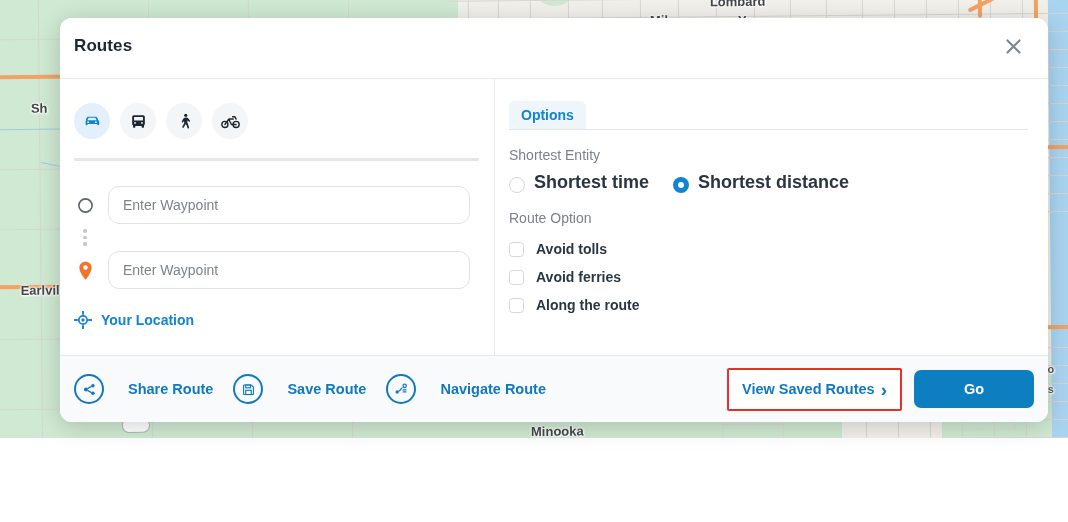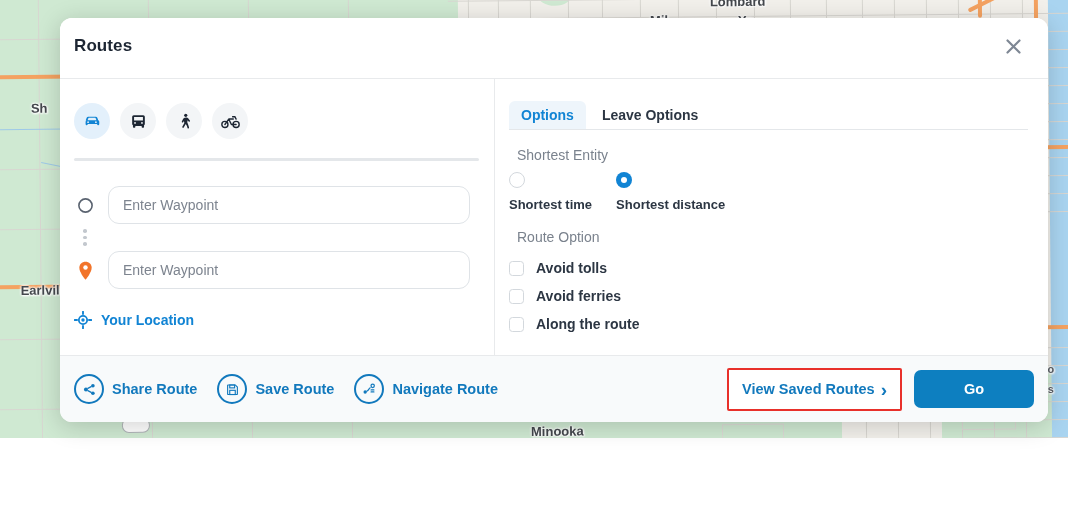--- a/index.html
+++ b/index.html
@@ -319,7 +319,6 @@
       <div class="col-right">
         <div class="tabs">
           <div class="tab active">Options</div>
-          <div class="tab">Leave Options</div>
         </div>
         <div class="tabs-rule"></div>
 

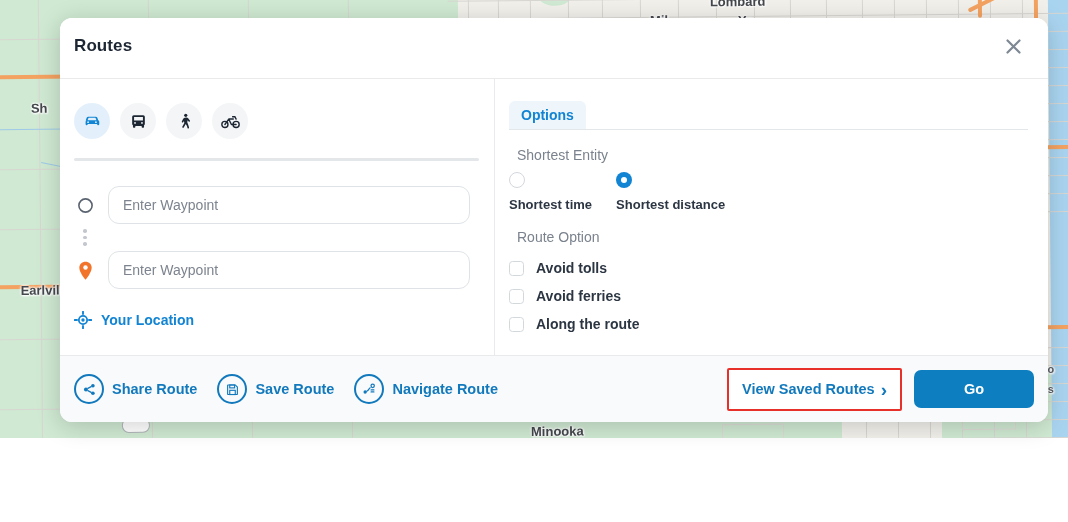--- a/index.html
+++ b/index.html
@@ -84,7 +84,7 @@
   .tab.active{background:#eef5fb;color:#1184d4;}
   .tabs-rule{height:1px;background:#e4e7ea;margin-top:0;width:519px;}
 
-  .sec-label{font-size:14px;color:#7a828d;margin:17px 0 9px 8px;}
+  .sec-label{font-size:14px;color:#7a828d;margin:17px 0 9px 0;}
   .radio-row{display:flex;align-items:center;gap:24px;}
   .radio-item{display:flex;align-items:flex-start;gap:9px;cursor:pointer;font-size:13px;
     font-weight:700;color:#2c3643;flex-direction:column;}

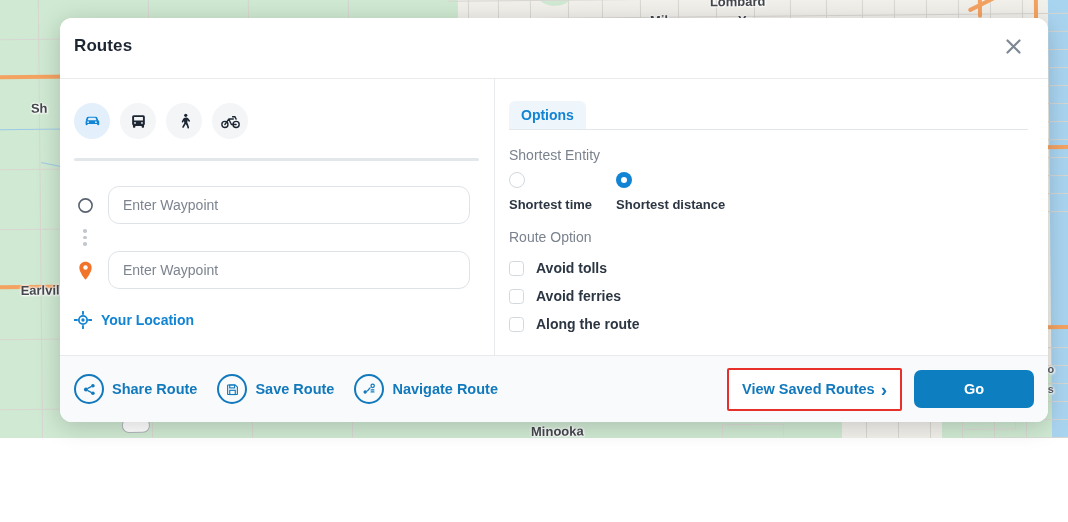--- a/index.html
+++ b/index.html
@@ -86,8 +86,8 @@
 
   .sec-label{font-size:14px;color:#7a828d;margin:17px 0 9px 0;}
   .radio-row{display:flex;align-items:center;gap:24px;}
-  .radio-item{display:flex;align-items:flex-start;gap:9px;cursor:pointer;font-size:13px;
-    font-weight:700;color:#2c3643;flex-direction:column;}
+  .radio-item{display:flex;align-items:flex-end;gap:9px;cursor:pointer;font-size:18px;
+    font-weight:700;color:#2c3643;}
   .rd{width:16px;height:16px;border-radius:50%;border:1.5px solid #d3d8dd;background:#fff;
     box-sizing:border-box;flex:0 0 16px;}
   .rd.on{border:none;background:#1184d4;position:relative;}

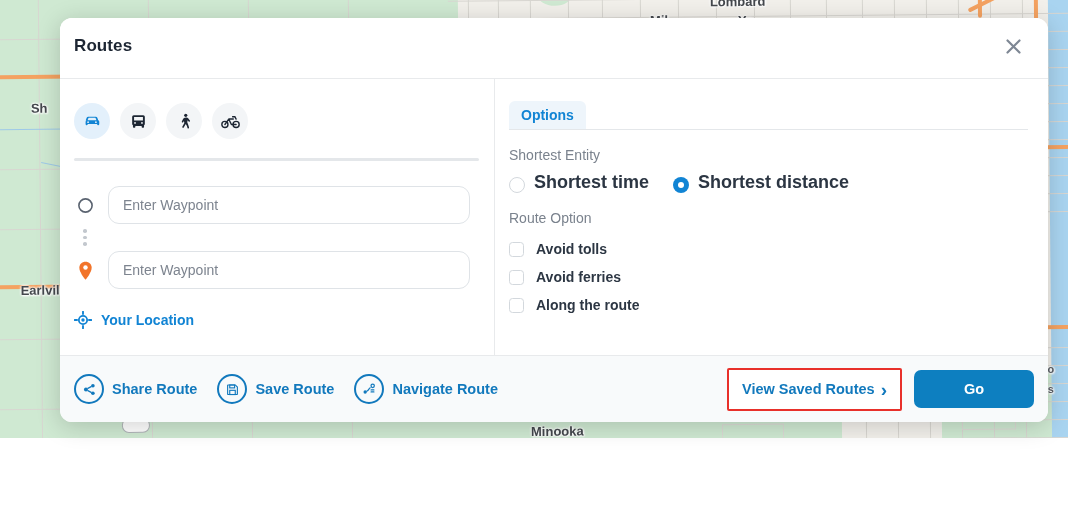--- a/index.html
+++ b/index.html
@@ -104,7 +104,7 @@
   .dlg-footer{flex:0 0 66px;height:66px;display:flex;align-items:center;
     padding:0 14px 0 14px;background:#f8fafb;border-top:1px solid #e8eaec;}
   .foot-actions{display:flex;align-items:center;gap:20px;}
-  .foot-btn{display:flex;align-items:center;gap:8px;color:#1279bd;font-size:14.5px;
+  .foot-btn{display:flex;align-items:center;gap:24px;color:#1279bd;font-size:14.5px;
     font-weight:700;cursor:pointer;}
   .foot-btn .ring{width:26px;height:26px;border-radius:50%;border:2px solid #1279bd;
     display:flex;align-items:center;justify-content:center;flex:0 0 26px;}

